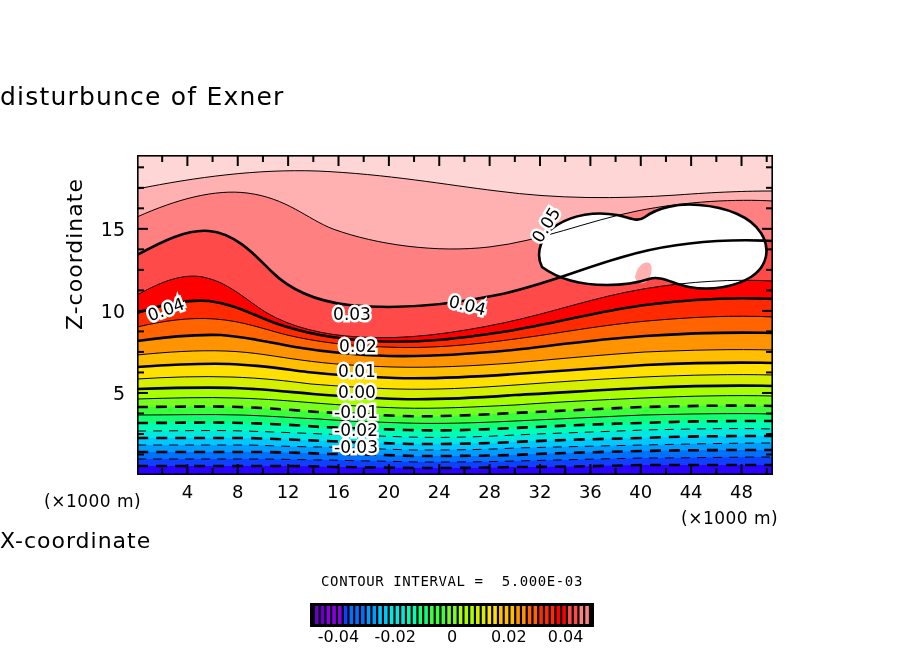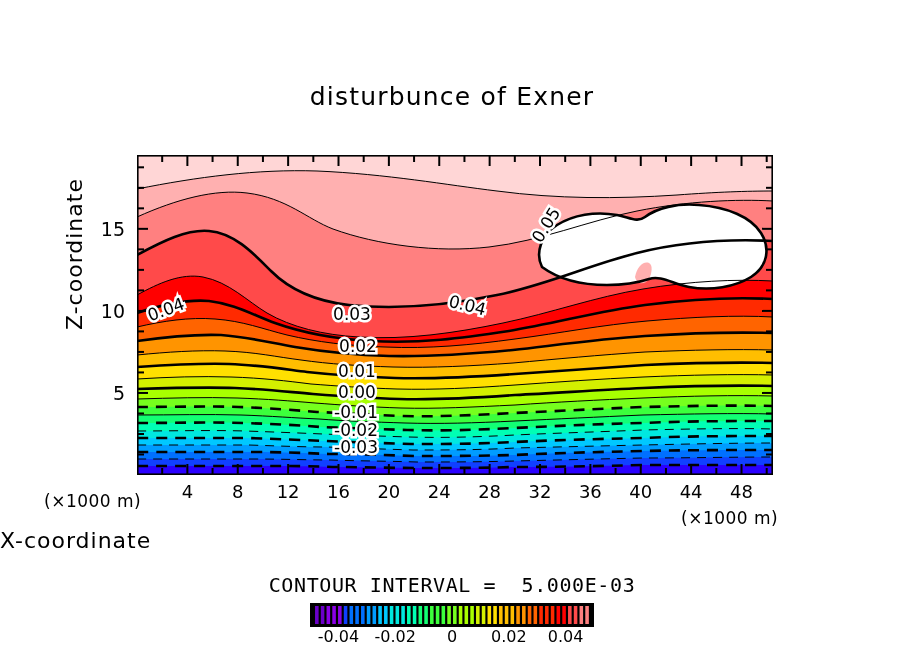--- a/index.html
+++ b/index.html
@@ -30,7 +30,7 @@
     left: 0;
     top: 82px;
     width: 904px;
-    text-align: center;
+    text-align: left;
     font-size: 25px;
     letter-spacing: 1.2px;
   }

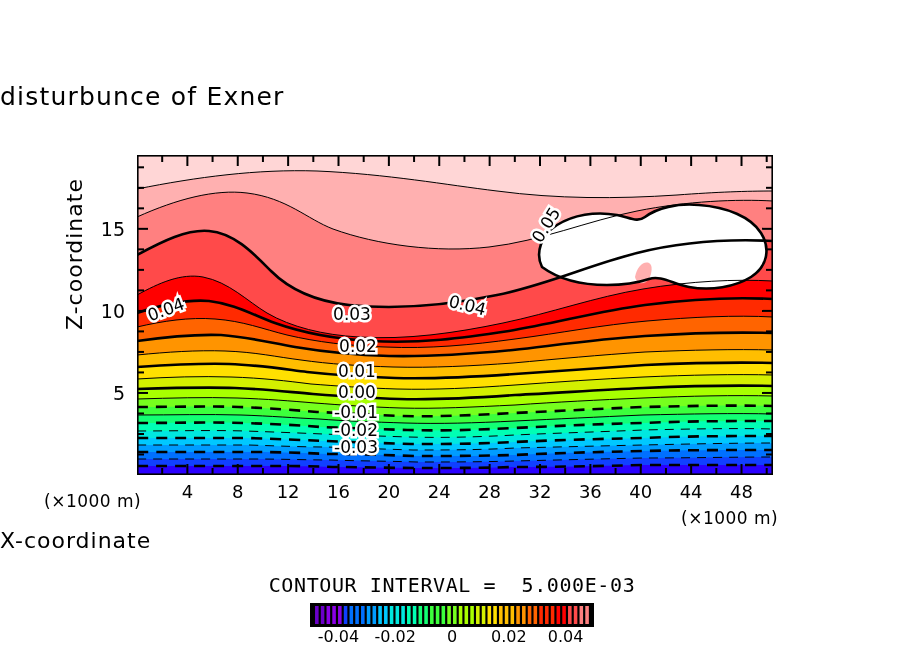--- a/index.html
+++ b/index.html
@@ -65,7 +65,7 @@
     top: 573px;
     width: 904px;
     text-align: center;
-    font-size: 20px;
+    font-size: 14px;
     font-family: "DejaVu Sans Mono", monospace;
     letter-spacing: 0.6px;
   }

